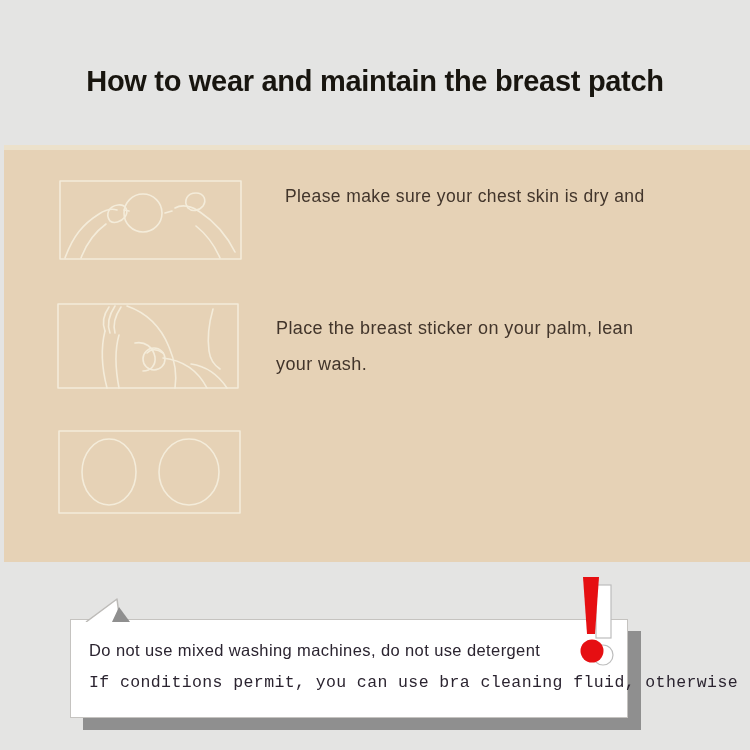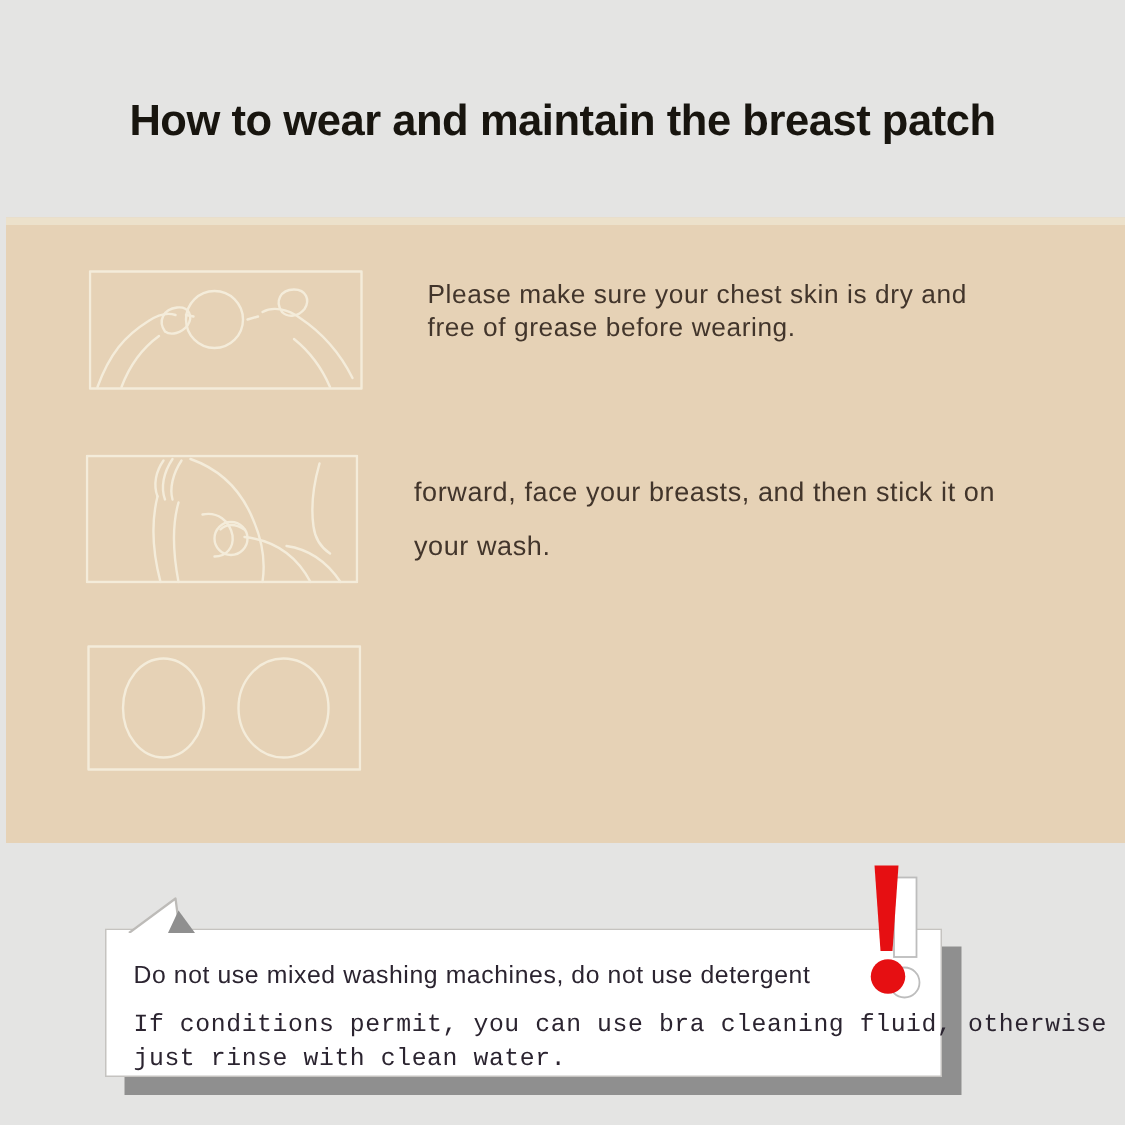--- a/index.html
+++ b/index.html
@@ -96,7 +96,6 @@
     </div>
     <div class="step-text step-text-1">
       <div>Please make sure your chest skin is dry and</div>
-      <div>free of grease before wearing.</div>
     </div>
 
     <div class="illus illus-2">

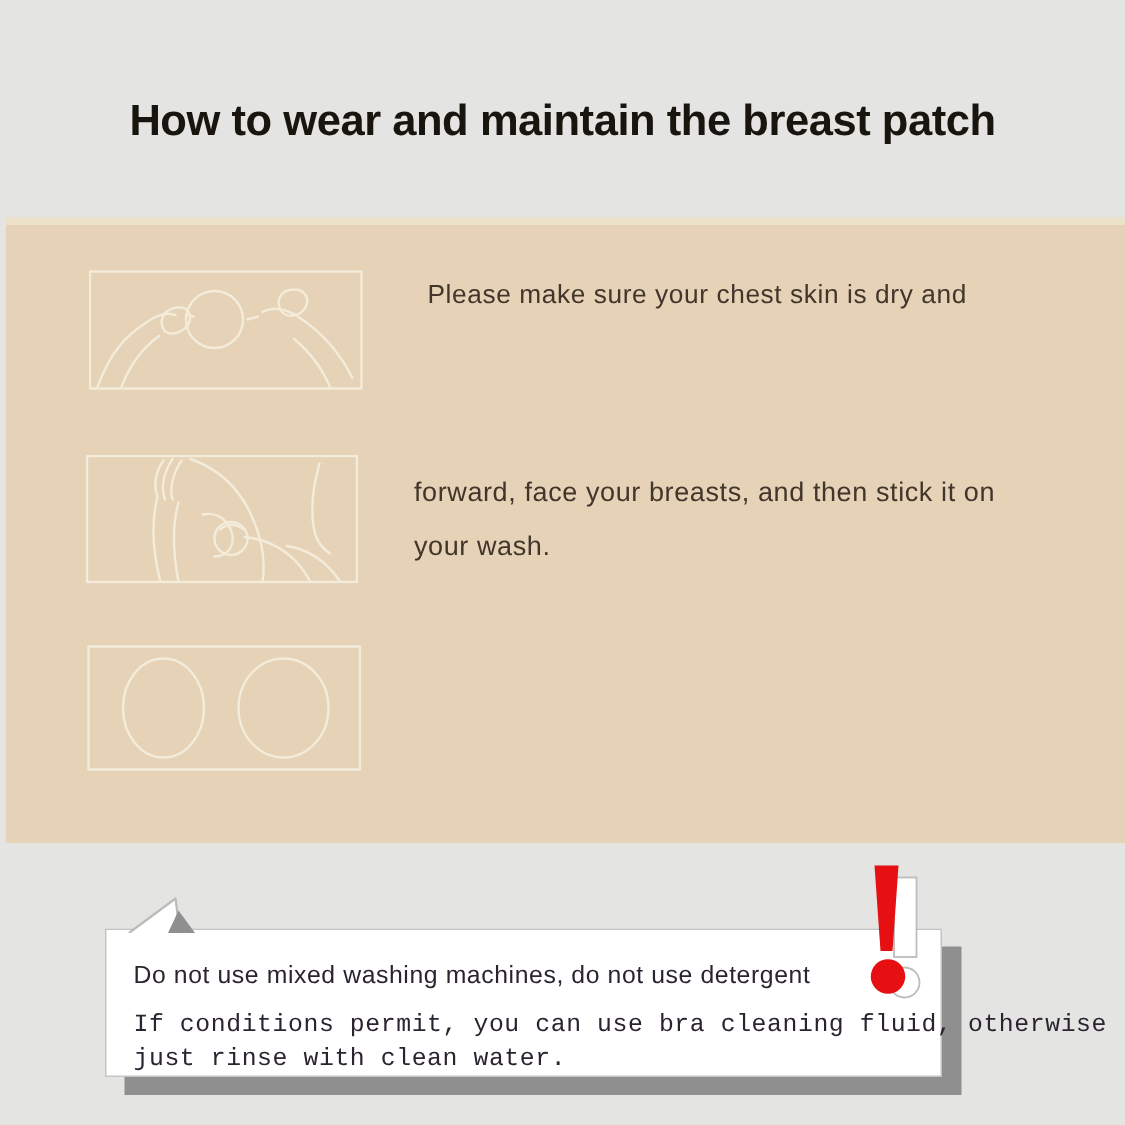--- a/index.html
+++ b/index.html
@@ -116,6 +116,7 @@
       </svg>
     </div>
     <div class="step-text step-text-2">
+      <div>Place the breast sticker on your palm, lean</div>
       <div>forward, face your breasts, and then stick it on</div>
       <div>your wash.</div>
     </div>

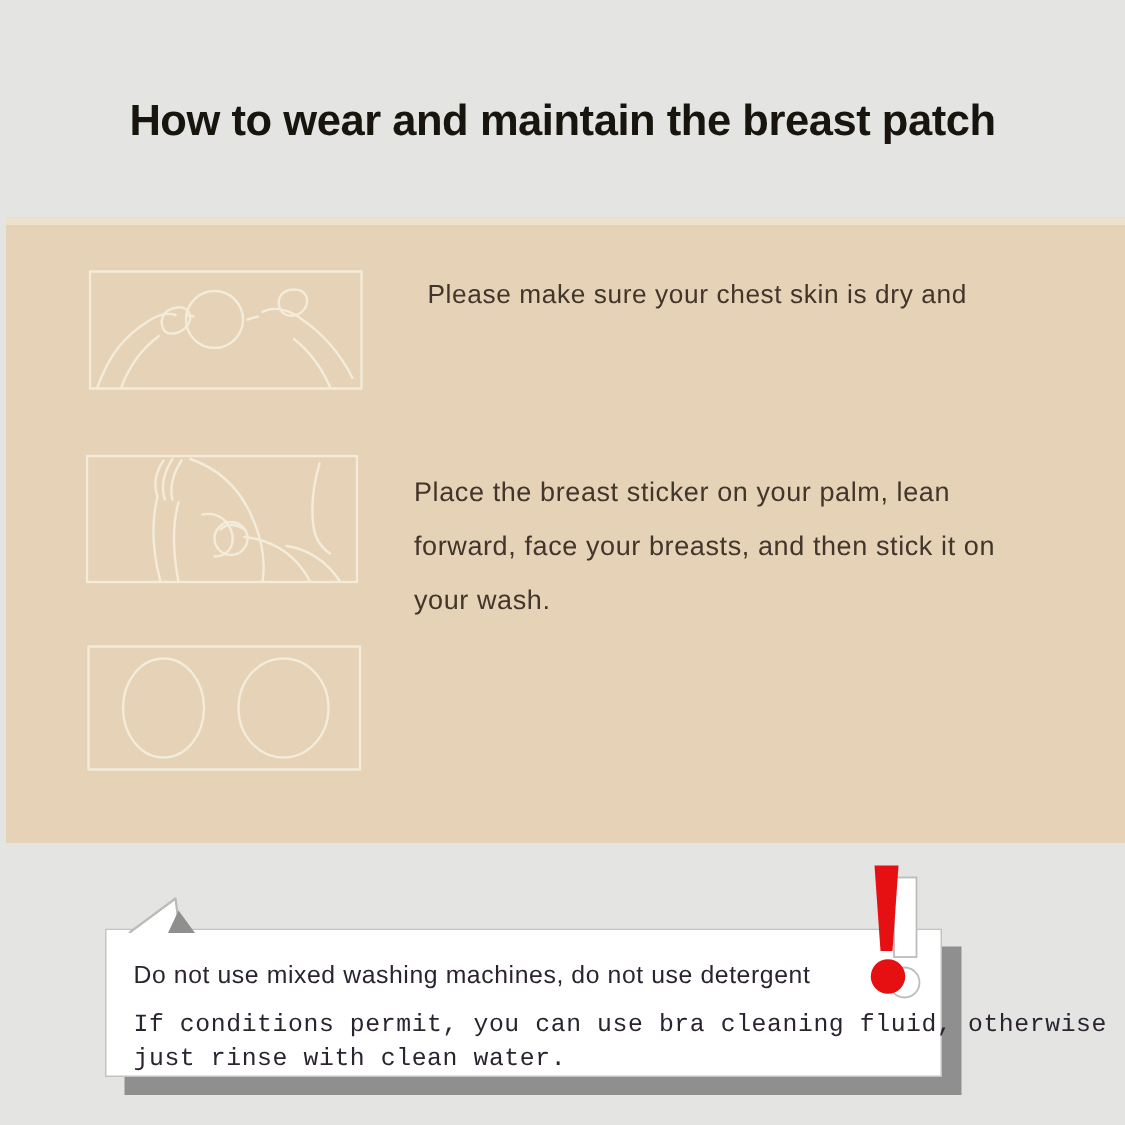--- a/index.html
+++ b/index.html
@@ -117,7 +117,6 @@
     </div>
     <div class="step-text step-text-2">
       <div>Place the breast sticker on your palm, lean</div>
-      <div>forward, face your breasts, and then stick it on</div>
       <div>your wash.</div>
     </div>
 

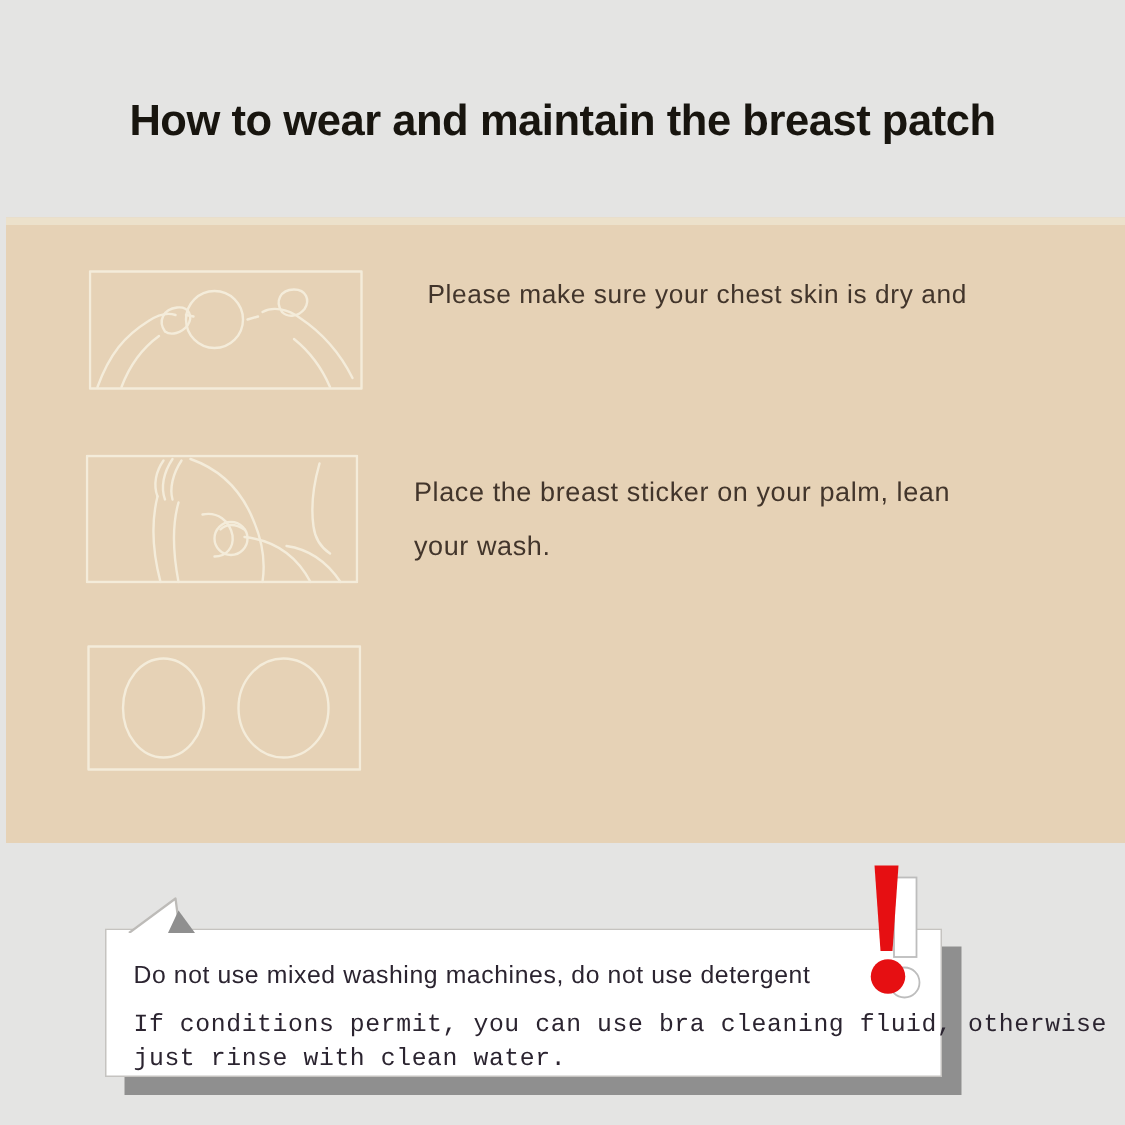--- a/index.html
+++ b/index.html
@@ -136,7 +136,6 @@
       <div class="warning-text">
         <p class="warning-line-1">Do not use mixed washing machines, do not use detergent</p>
         <p class="warning-line">If conditions permit, you can use bra cleaning fluid, otherwise</p>
-        <p class="warning-line">just rinse with clean water.</p>
       </div>
     </div>
 

